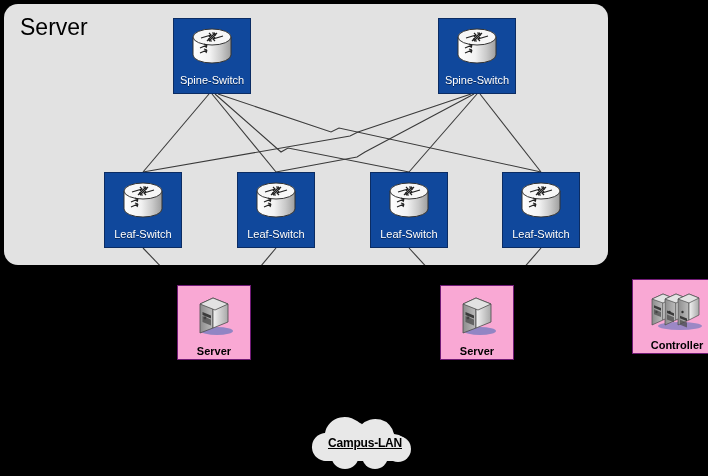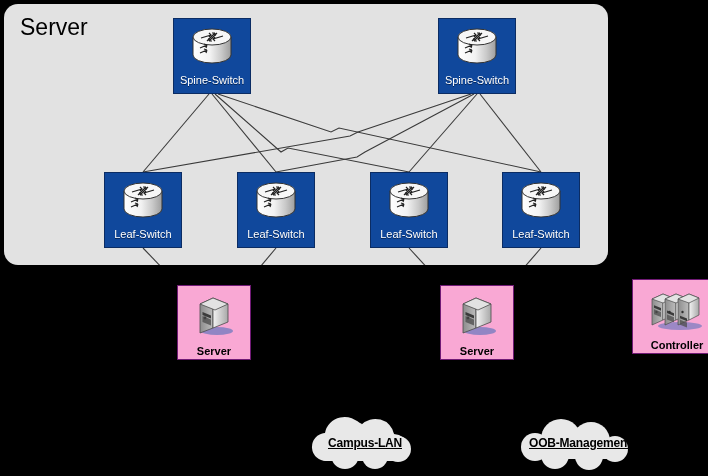--- a/index.html
+++ b/index.html
@@ -314,18 +314,6 @@
     <span class="cloud-label">Campus-LAN</span>
   </div>
 
-  <div class="cloud-wrap" style="left:505px;top:415px;width:150px;height:56px;">
-    <svg width="150" height="56" viewBox="0 0 150 56">
-      <circle cx="30" cy="32" r="14" fill="#e8e8e8"></circle>
-      <circle cx="56" cy="24" r="20" fill="#e8e8e8"></circle>
-      <circle cx="86" cy="26" r="19" fill="#e8e8e8"></circle>
-      <circle cx="110" cy="34" r="13" fill="#e8e8e8"></circle>
-      <circle cx="50" cy="40" r="14" fill="#e8e8e8"></circle>
-      <circle cx="84" cy="41" r="14" fill="#e8e8e8"></circle>
-      <rect x="30" y="26" width="80" height="18" fill="#e8e8e8"></rect>
-    </svg>
-    <span class="cloud-label">OOB-Management</span>
-  </div>
 
 </div>
 

